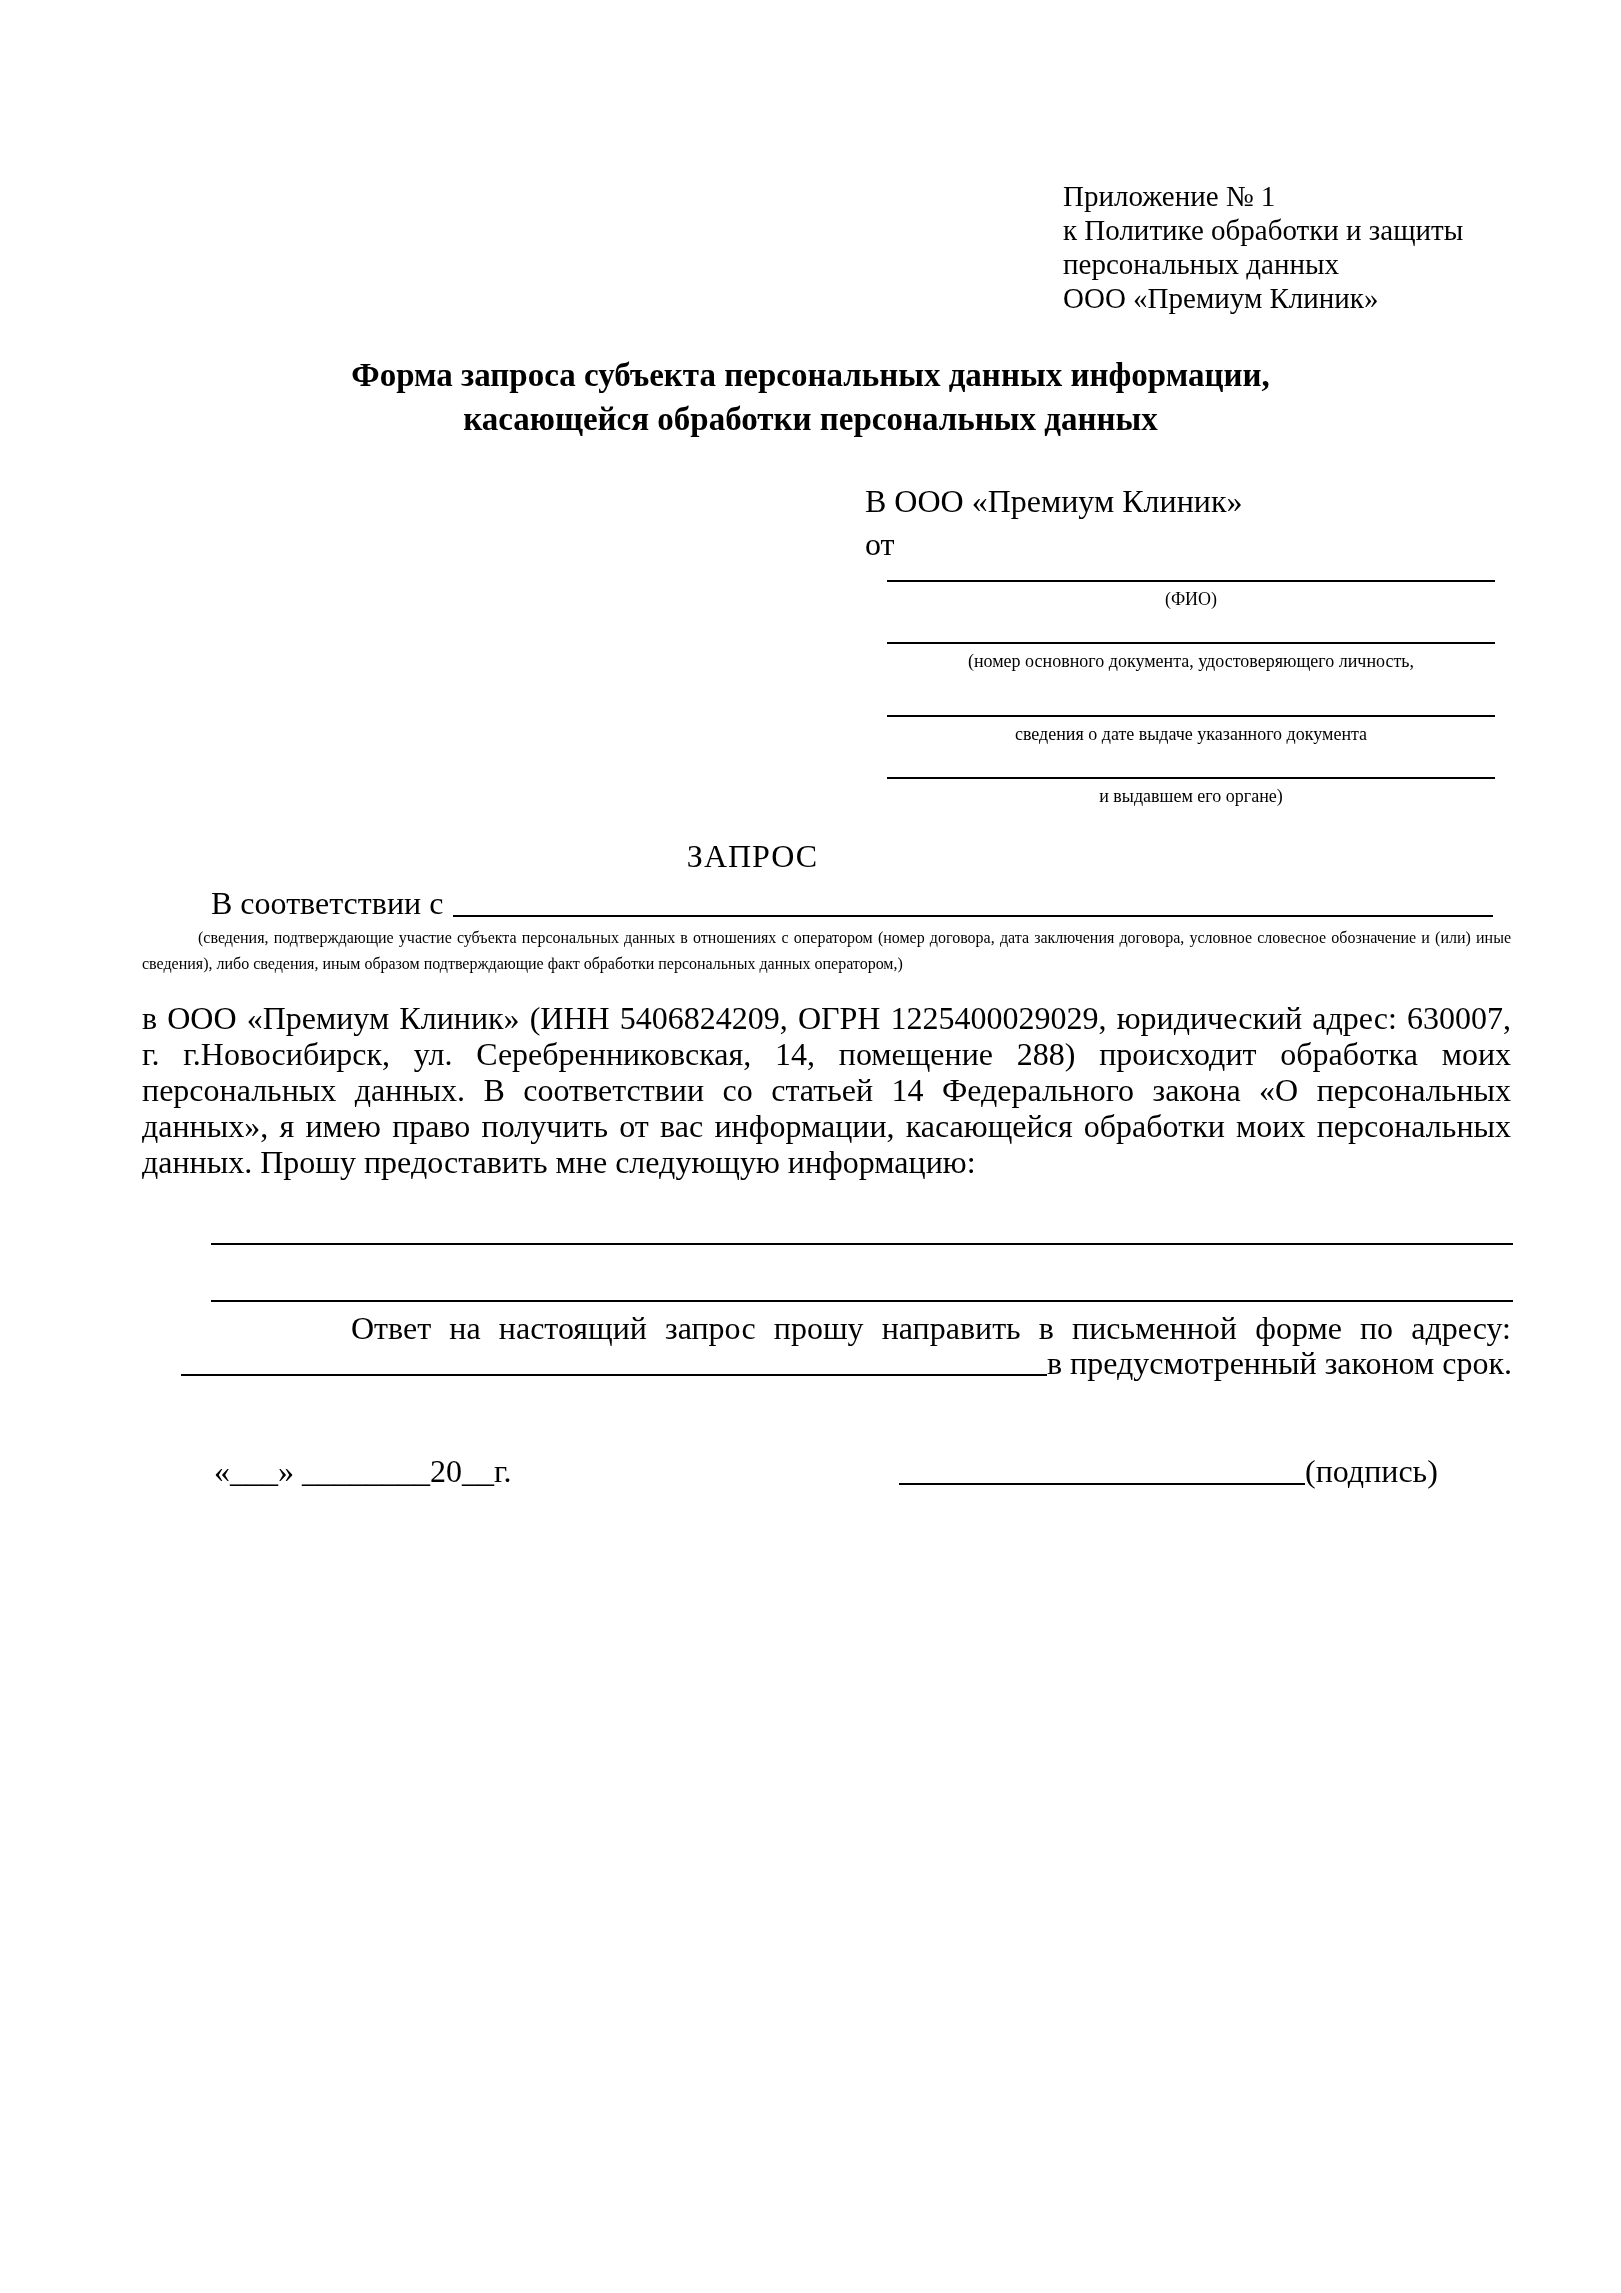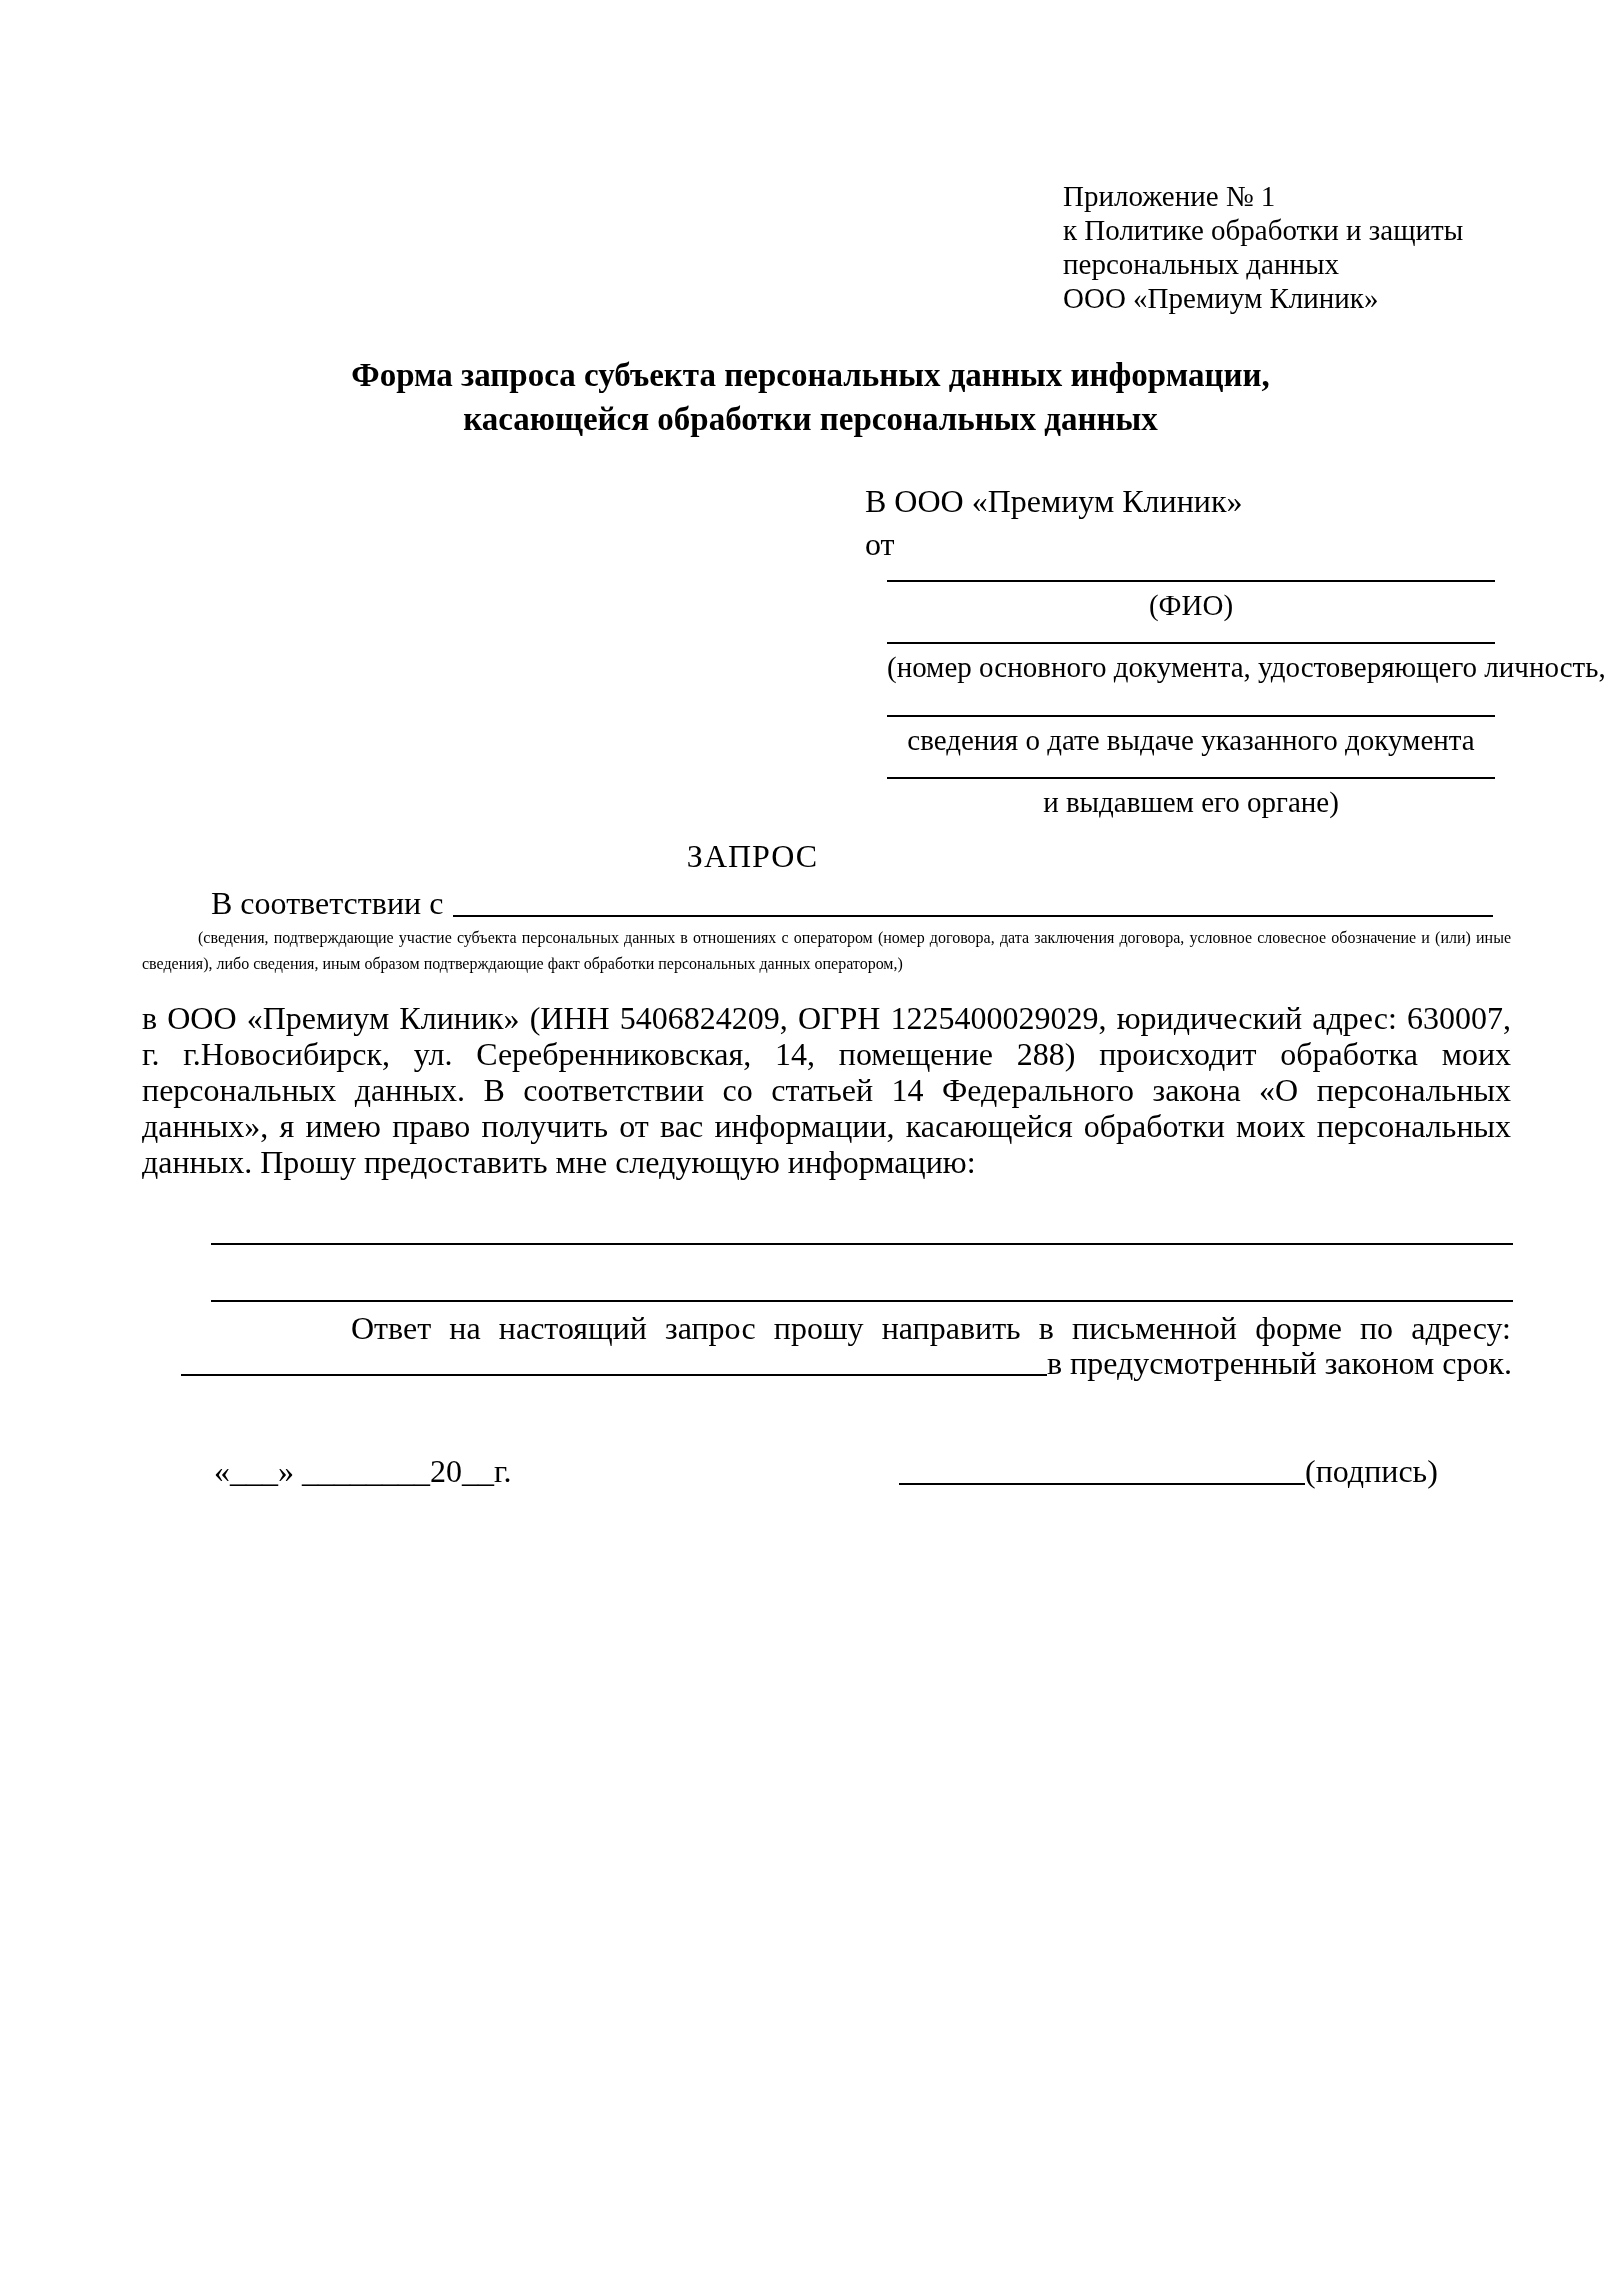--- a/index.html
+++ b/index.html
@@ -31,7 +31,7 @@
   .addr-from{left:865px;top:527px;white-space:nowrap;}
   .field{left:887px;width:608px;}
   .field .rule{border-bottom:2.9px solid #000;height:0;}
-  .field .cap{text-align:center;font-size:29px;line-height:27.4px;padding-top:10px;white-space:nowrap;}
+  .field .cap{text-align:center;font-size:18px;line-height:27.4px;padding-top:4px;white-space:nowrap;}
   .f1{top:580px;} .f2{top:642px;} .f3{top:715px;} .f4{top:777px;font-family:Liberation Serif, serif;}
 
   

